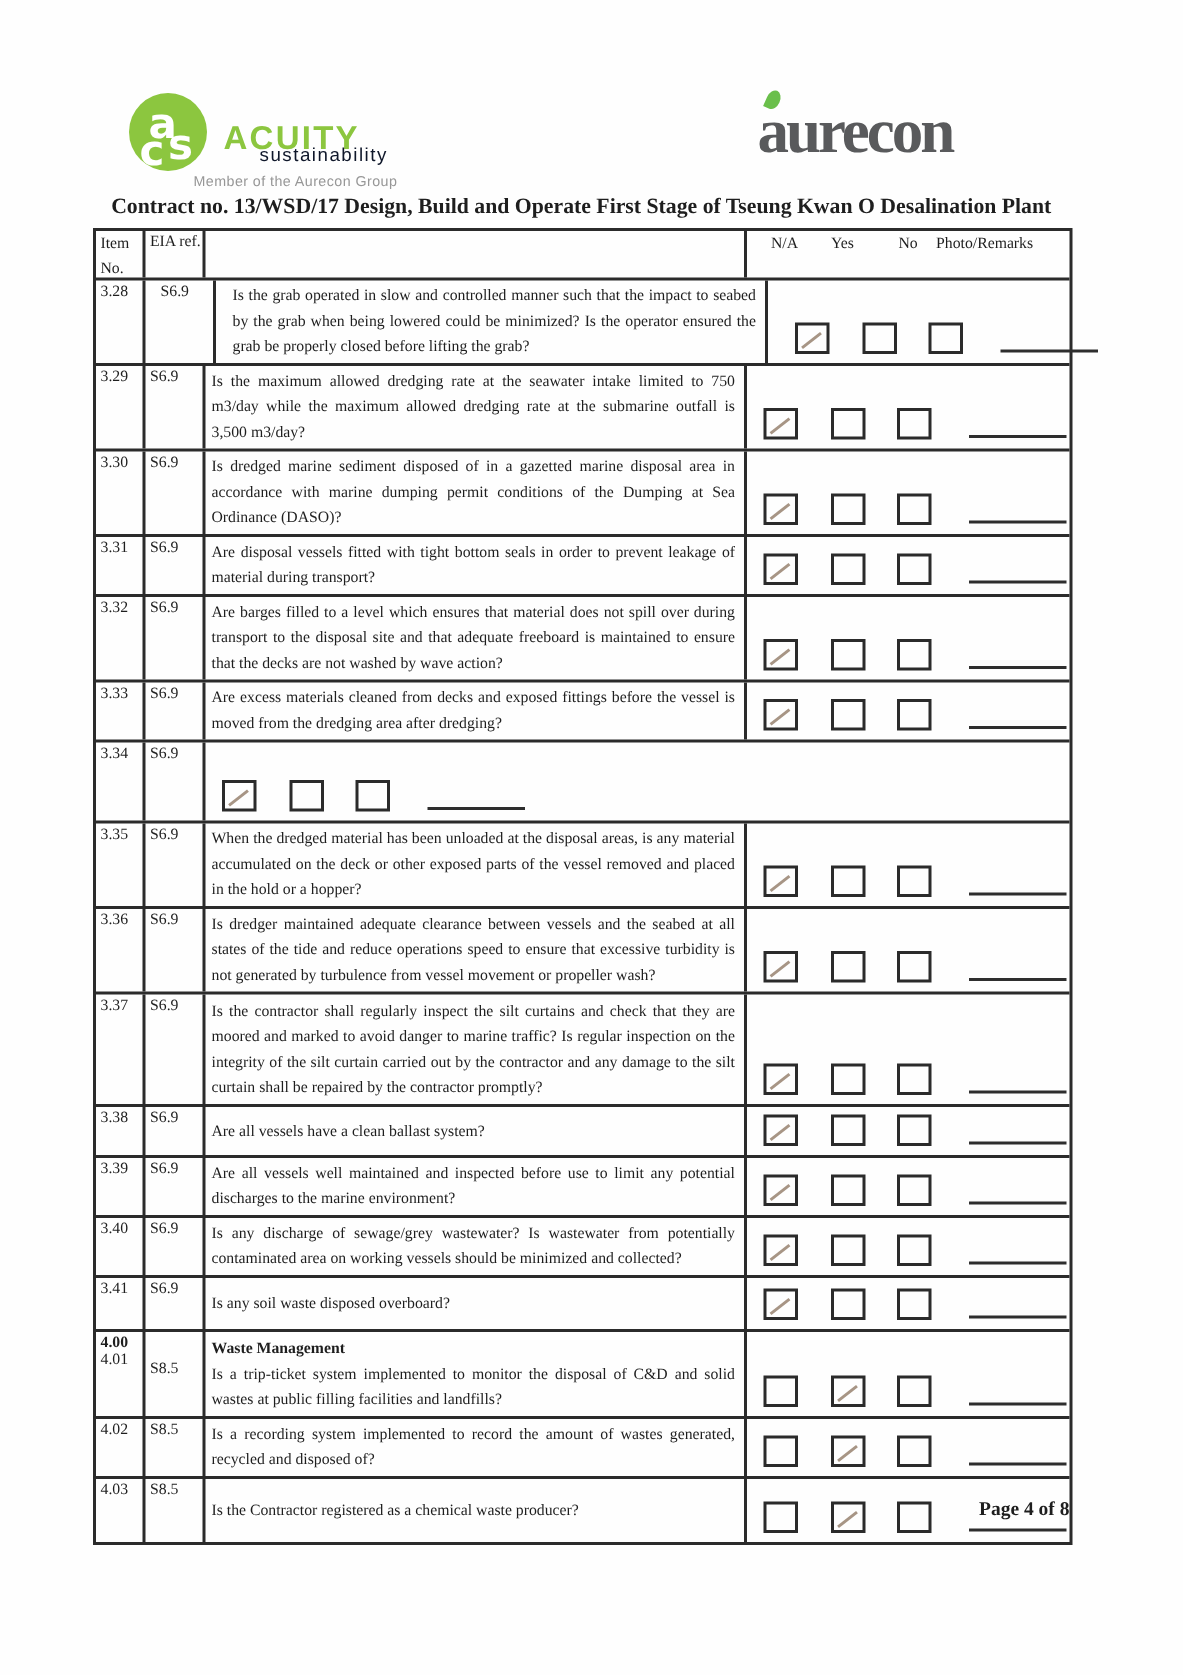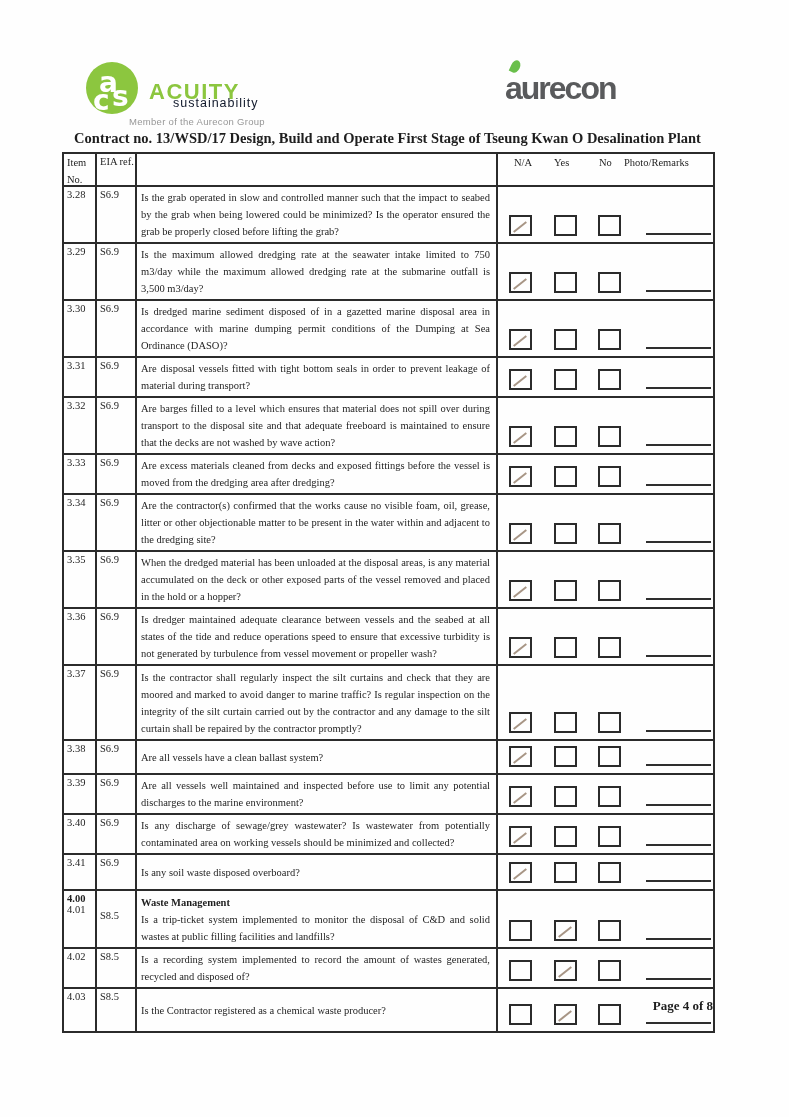--- a/index.html
+++ b/index.html
@@ -33,7 +33,7 @@
   }
   .aurecon{position:absolute;left:505px;top:58px;height:62px;}
   .aurecon-word{
-    font-family:Liberation Sans, sans-serif;font-weight:bold;font-size:32px;
+    font-family:Liberation Serif, serif;font-weight:bold;font-size:42px;
     letter-spacing:-2px;color:var(--aurecon);line-height:60px;
   }
   .aurecon-leaf{

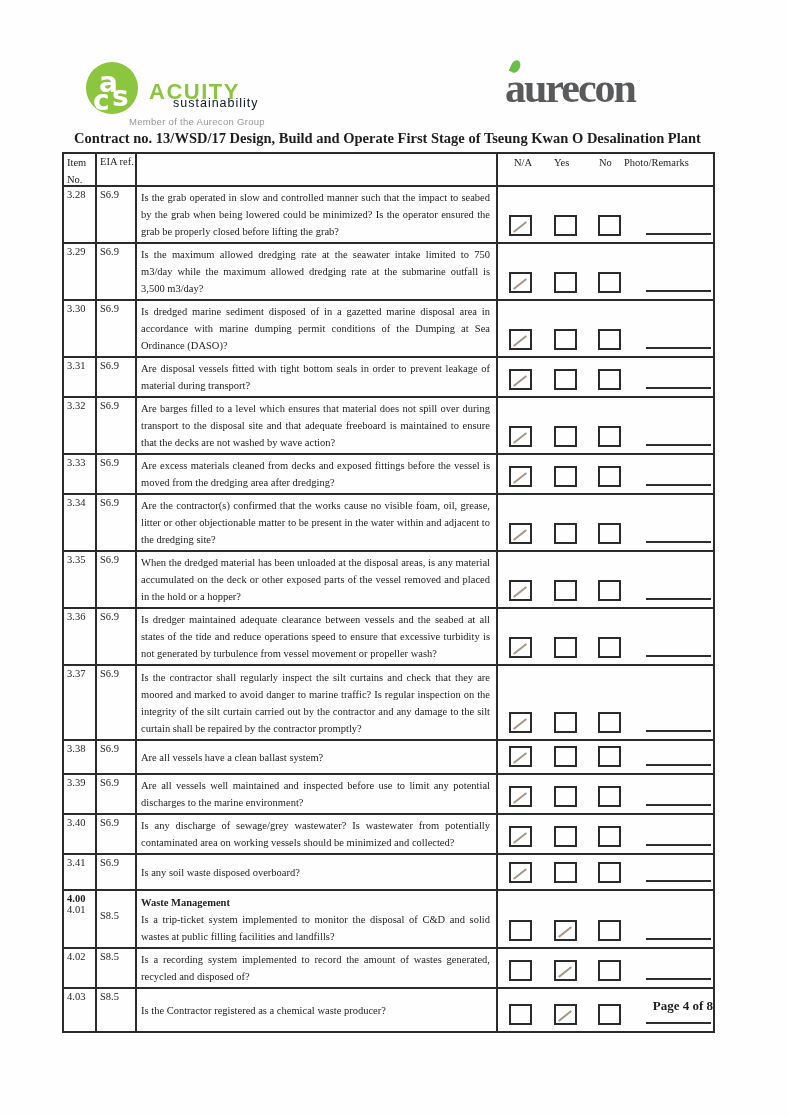--- a/index.html
+++ b/index.html
@@ -130,7 +130,7 @@
       </div>
     </div>
     <div>
-        <div class="trow" style="min-height: 55px;">
+        <div class="trow" style="min-height: 55px; gap: 7px;">
       <div class="c-item">
 
         <div class="item-main">3.28</div>

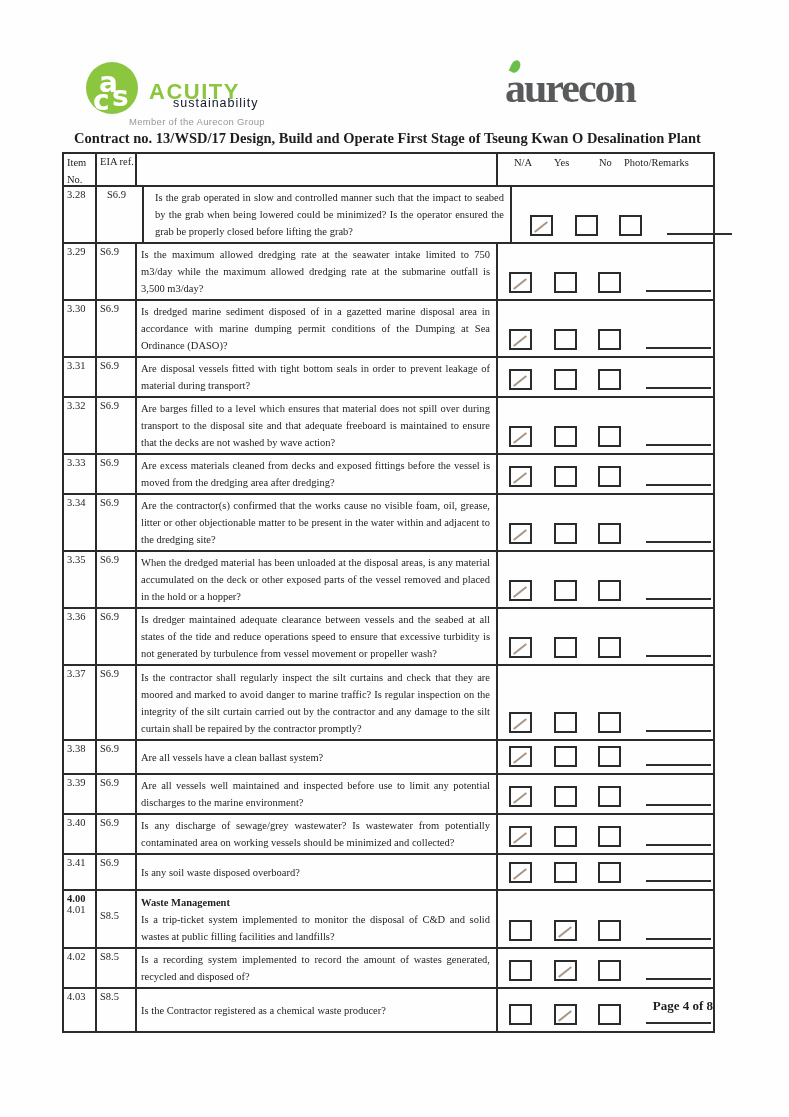--- a/index.html
+++ b/index.html
@@ -252,10 +252,6 @@
       <div class="c-eia">
         <div class="eia-main">S6.9</div>
       </div>
-      <div class="c-q">
-
-        <div class="q-text">Are the contractor(s) confirmed that the works cause no visible foam, oil, grease, litter or other objectionable matter to be present in the water within and adjacent to the dredging site?</div>
-      </div>
       <div class="c-checks">
         <span class="cb cb-na ticked"></span>
         <span class="cb cb-yes"></span>

